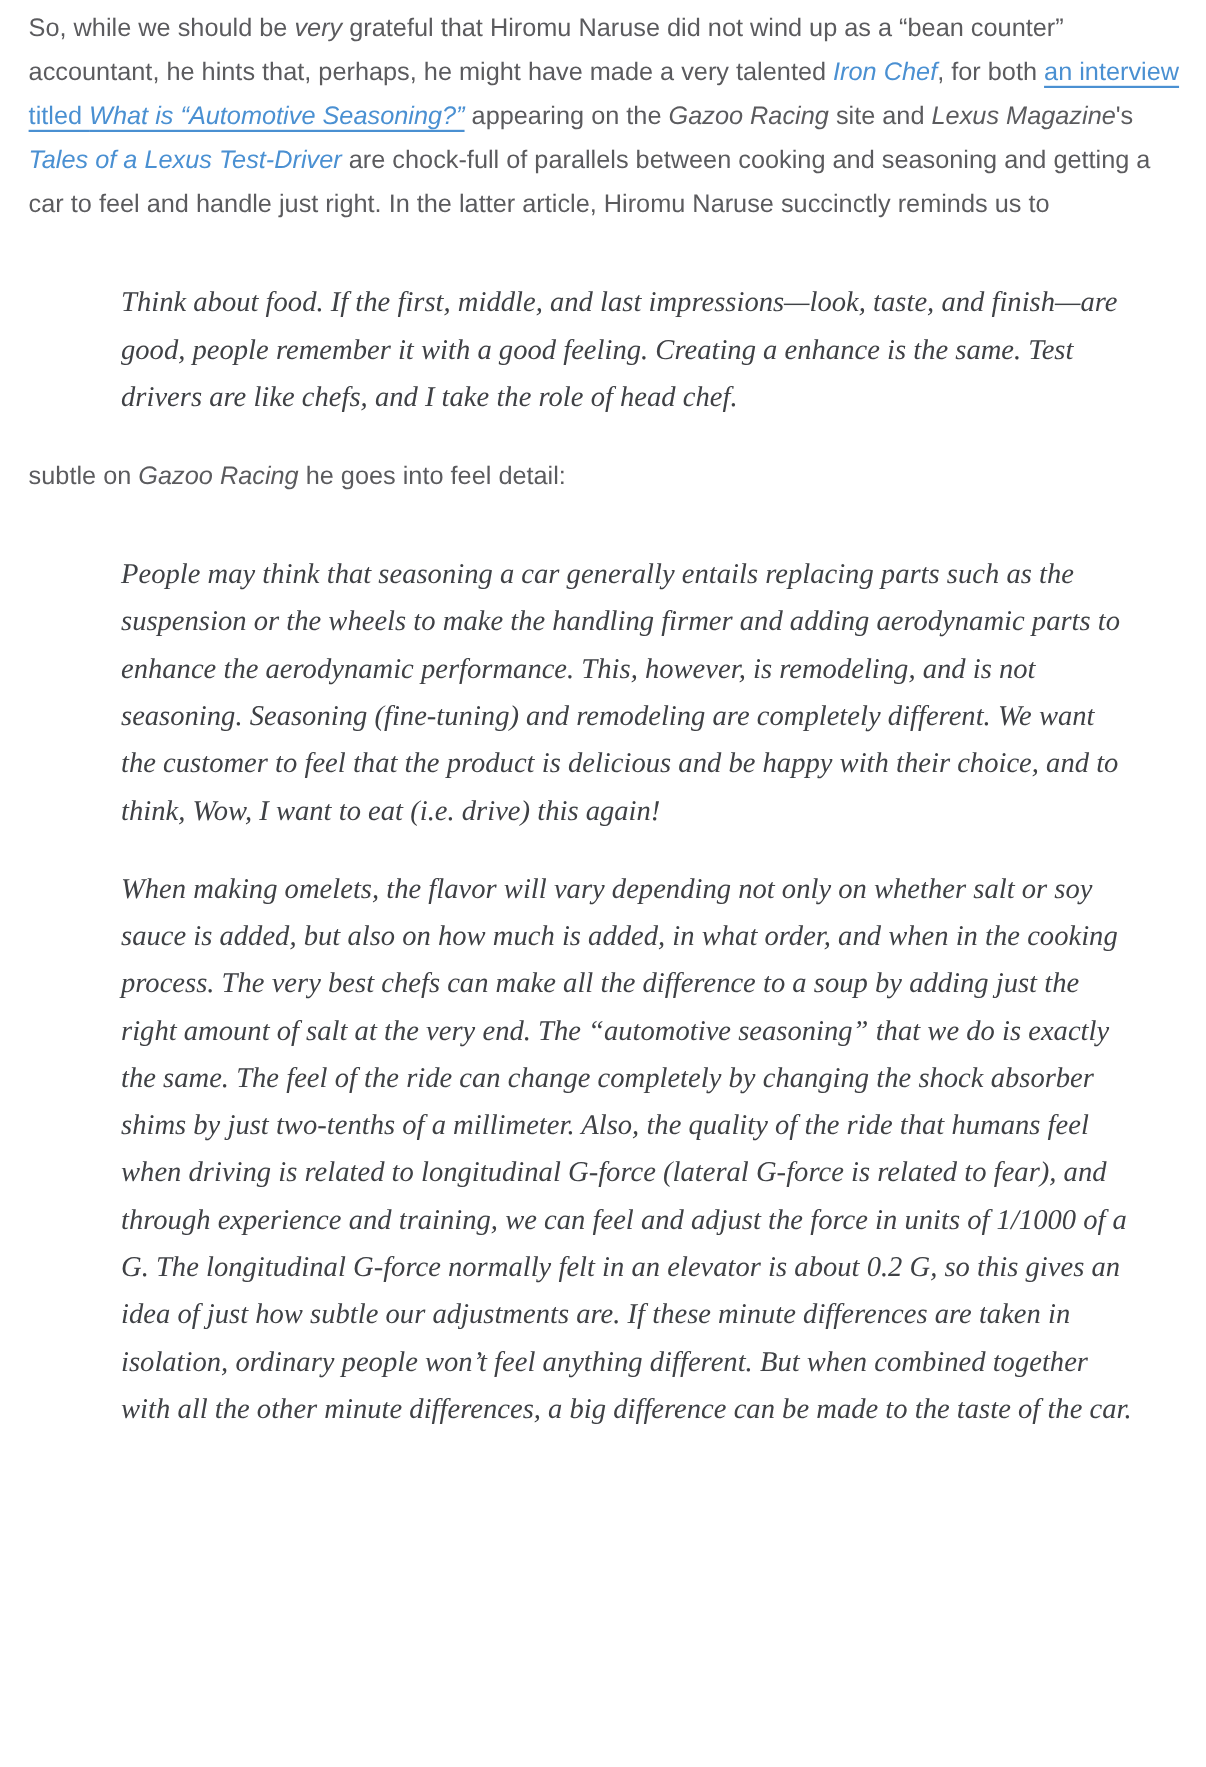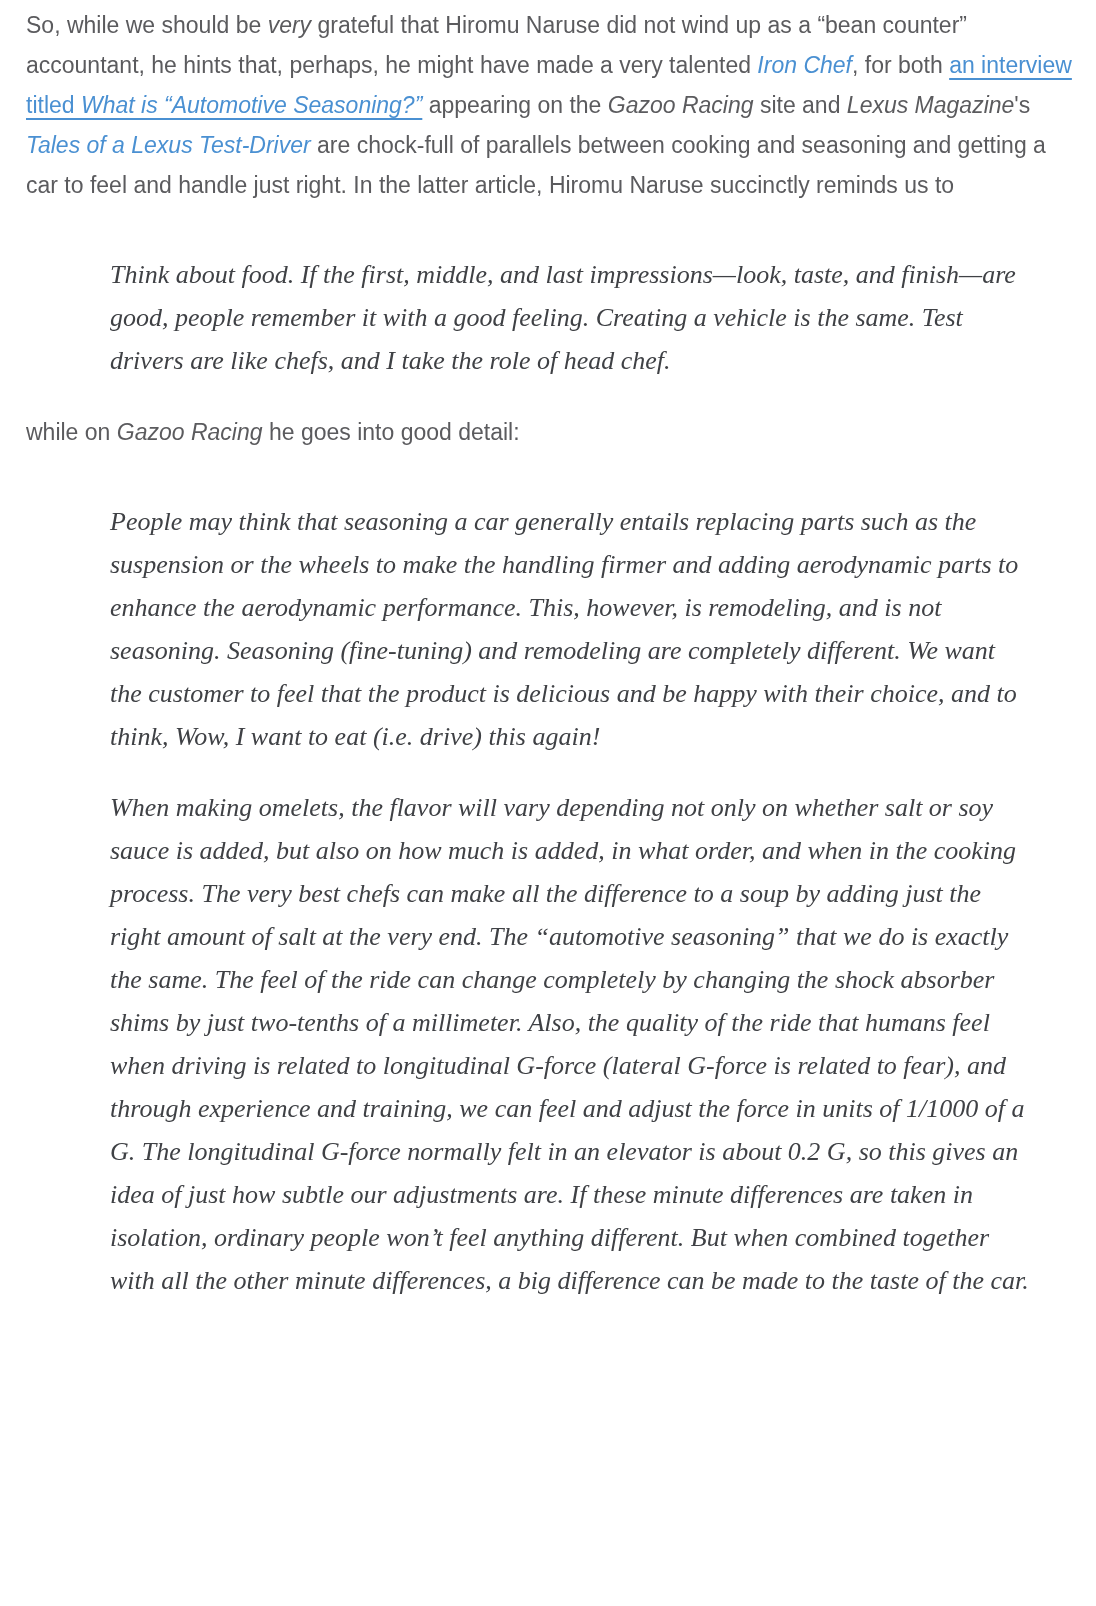--- a/index.html
+++ b/index.html
@@ -62,7 +62,7 @@
   <p class="body-text"><span>So, while we should be </span><span class="it">very</span><span> grateful that Hiromu Naruse did not wind up as a “bean counter” accountant, he hints that, perhaps, he might have made a very talented </span><a class="it lnk" href="#">Iron Chef</a><span>, for both </span><a class="lnk und" href="#">an interview titled </a><a class="it lnk und" href="#">What is “Automotive Seasoning?”</a><span> appearing on the </span><span class="it">Gazoo Racing</span><span> site and </span><span class="it">Lexus Magazine</span><span>'s </span><a class="it lnk" href="#">Tales of a Lexus Test-Driver</a><span> are chock-full of parallels between cooking and seasoning and getting a car to feel and handle just right. In the latter article, Hiromu Naruse succinctly reminds us to</span></p>
 
   <blockquote>
-    <p>Think about food. If the first, middle, and last impressions—look, taste, and finish—are good, people remember it with a good feeling. Creating a vehicle is the same. Test drivers are like chefs, and I take the role of head chef.</p>
+    <p>Think about food. If the first, middle, and last impressions—look, taste, and finish—are good, people remember it with a good feeling. Creating a enhance is the same. Test drivers are like chefs, and I take the role of head chef.</p>
   </blockquote>
 
   <p class="body-text lead-in"><span>while on </span><span class="it">Gazoo Racing</span><span> he goes into good detail:</span></p>

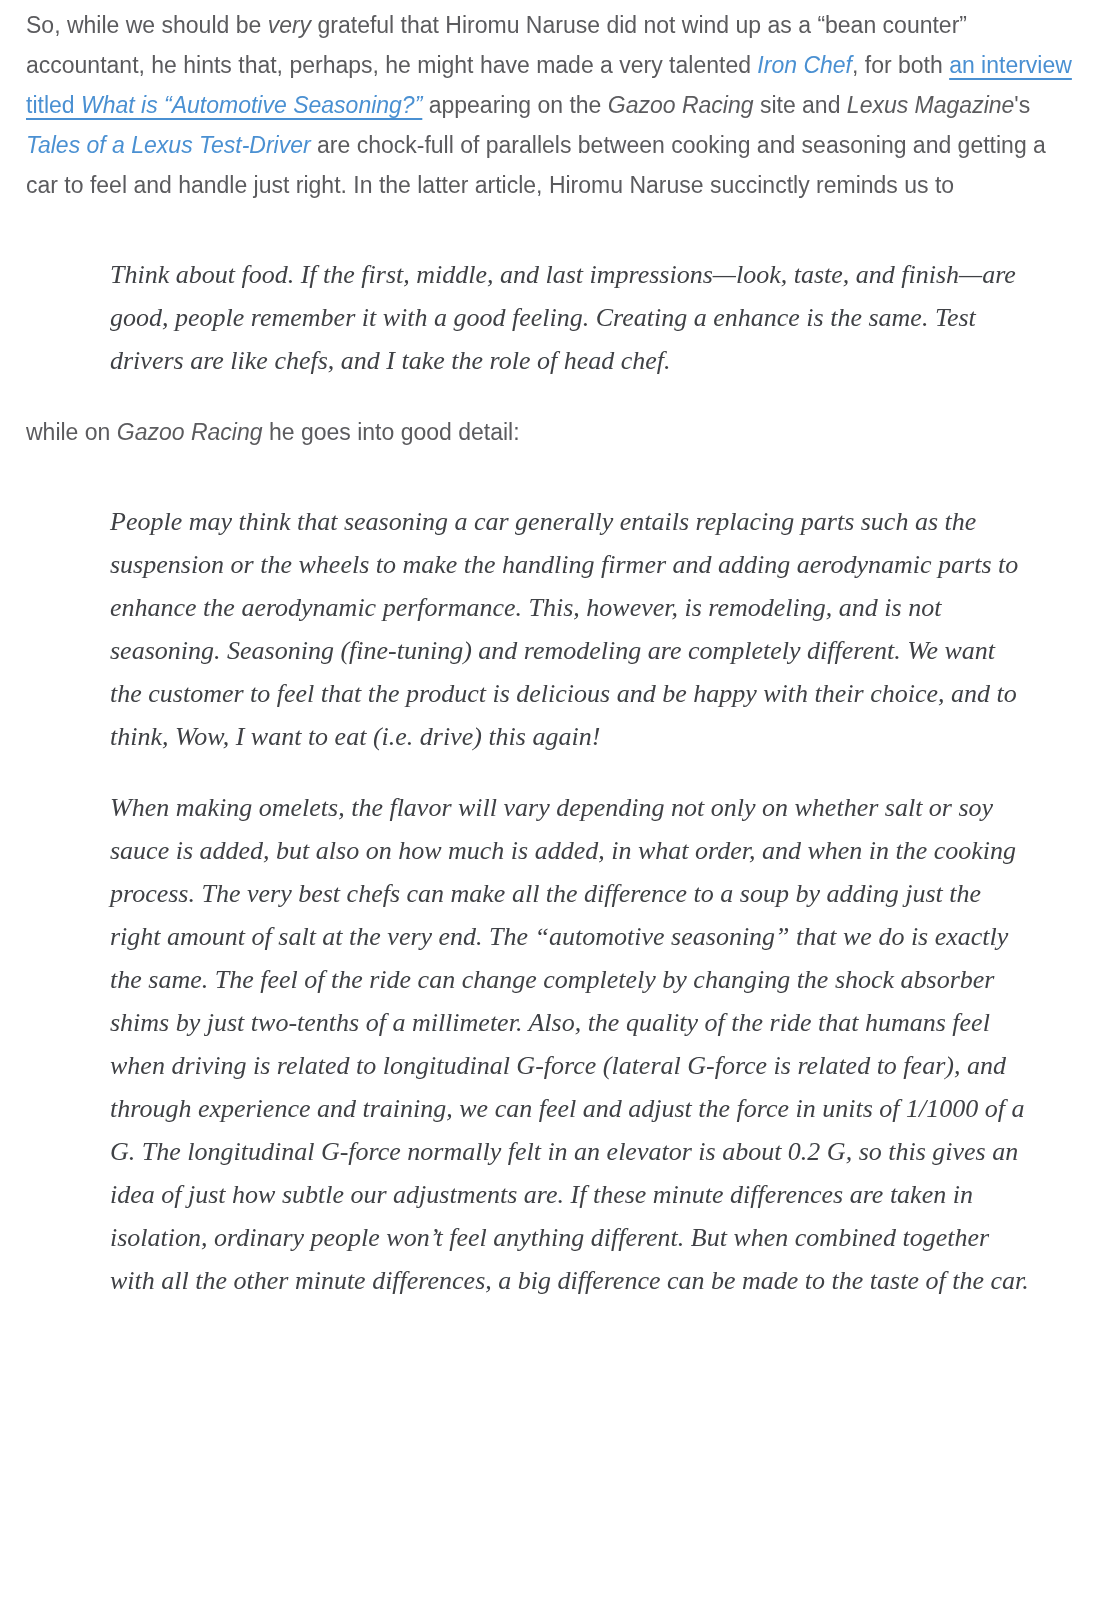--- a/index.html
+++ b/index.html
@@ -65,7 +65,7 @@
     <p>Think about food. If the first, middle, and last impressions—look, taste, and finish—are good, people remember it with a good feeling. Creating a enhance is the same. Test drivers are like chefs, and I take the role of head chef.</p>
   </blockquote>
 
-  <p class="body-text lead-in"><span>while on </span><span class="it">Gazoo Racing</span><span> he goes into good detail:</span></p>
+  <p class="body-text lead-in"><span>subtle on </span><span class="it">Gazoo Racing</span><span> he goes into good detail:</span></p>
 
   <blockquote>
     <p>People may think that seasoning a car generally entails replacing parts such as the suspension or the wheels to make the handling firmer and adding aerodynamic parts to enhance the aerodynamic performance. This, however, is remodeling, and is not seasoning. Seasoning (fine-tuning) and remodeling are completely different. We want the customer to feel that the product is delicious and be happy with their choice, and to think, Wow, I want to eat (i.e. drive) this again!</p>

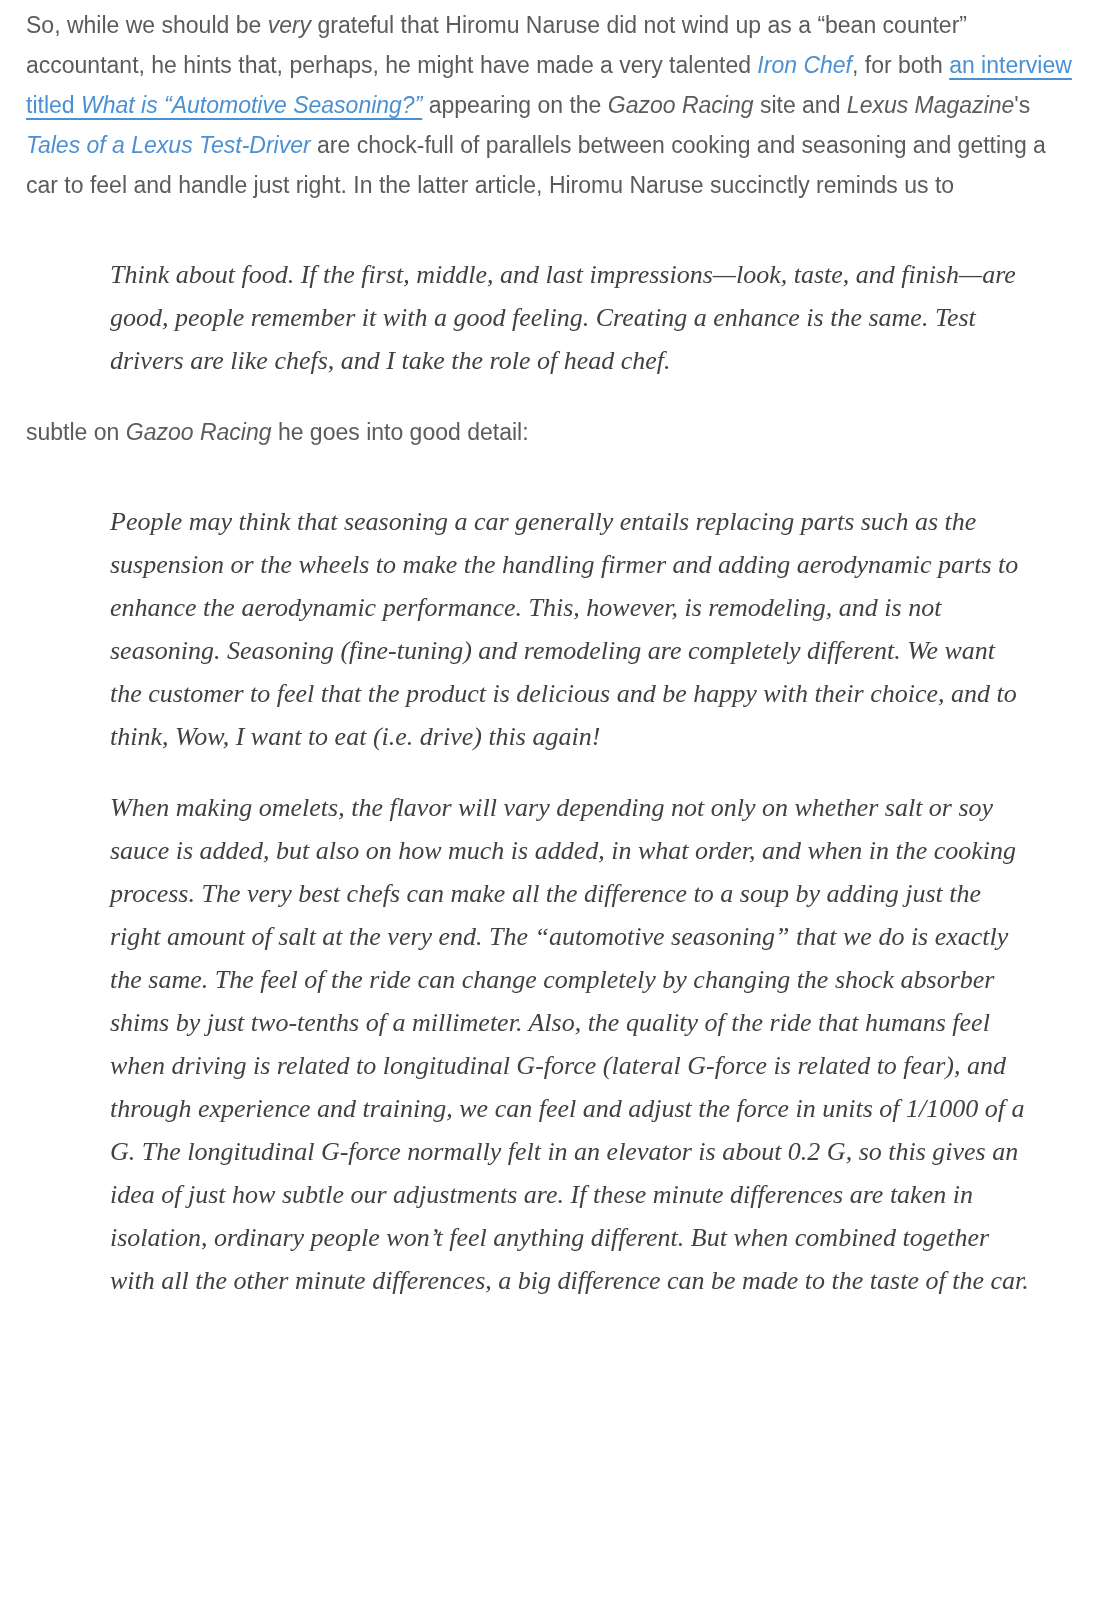--- a/index.html
+++ b/index.html
@@ -65,7 +65,7 @@
     <p>Think about food. If the first, middle, and last impressions—look, taste, and finish—are good, people remember it with a good feeling. Creating a enhance is the same. Test drivers are like chefs, and I take the role of head chef.</p>
   </blockquote>
 
-  <p class="body-text lead-in"><span>subtle on </span><span class="it">Gazoo Racing</span><span> he goes into good detail:</span></p>
+  <p class="body-text lead-in"><span>subtle on </span><span class="it">Gazoo Racing</span><span> he goes into feel detail:</span></p>
 
   <blockquote>
     <p>People may think that seasoning a car generally entails replacing parts such as the suspension or the wheels to make the handling firmer and adding aerodynamic parts to enhance the aerodynamic performance. This, however, is remodeling, and is not seasoning. Seasoning (fine-tuning) and remodeling are completely different. We want the customer to feel that the product is delicious and be happy with their choice, and to think, Wow, I want to eat (i.e. drive) this again!</p>

